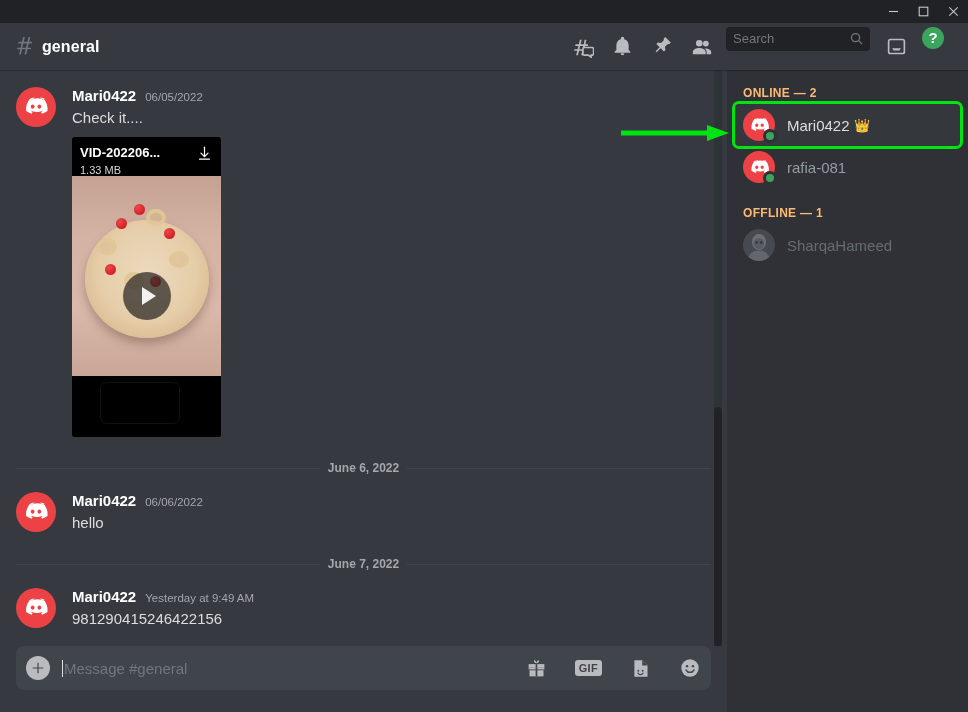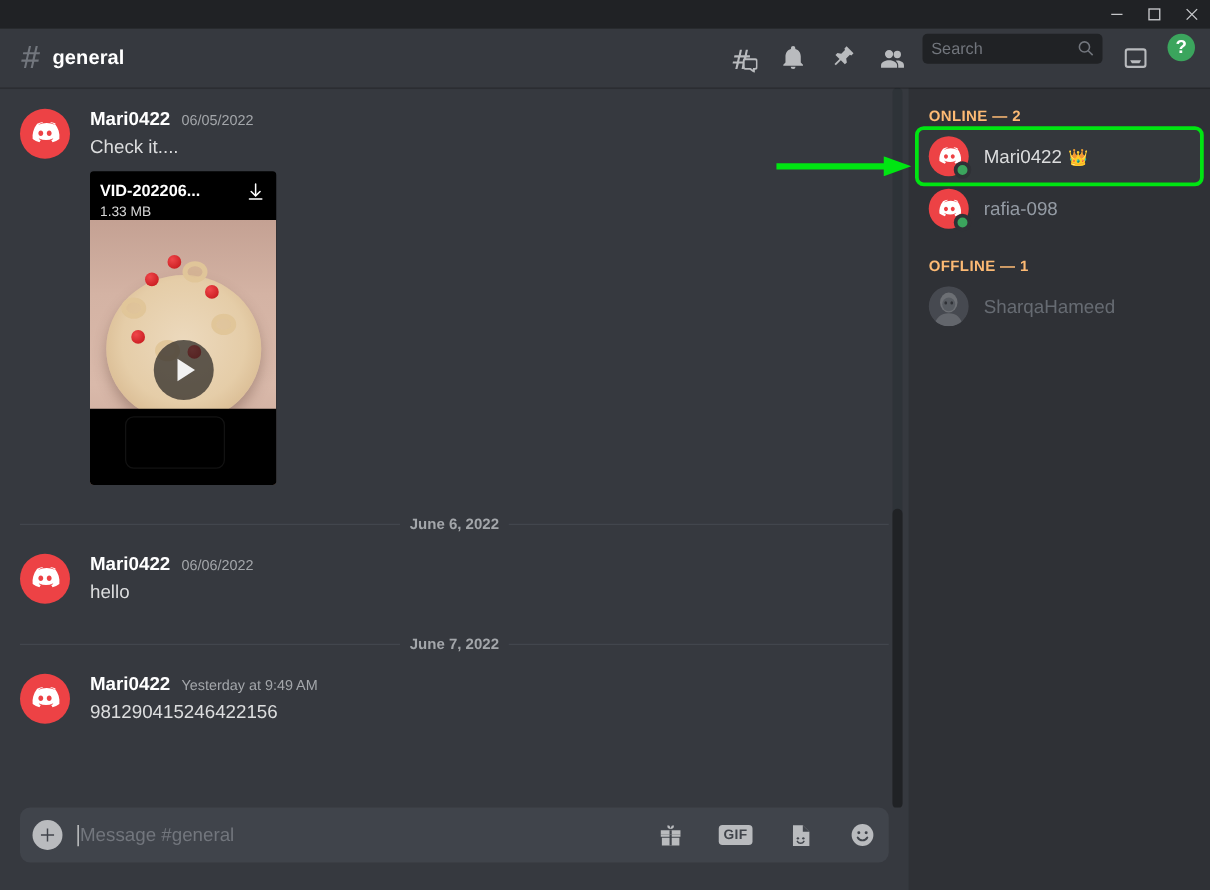--- a/index.html
+++ b/index.html
@@ -35,7 +35,7 @@
     height: 47px; min-height: 47px;
     background: #36393f;
     display: flex; align-items: center;
-    padding: 0 4px 0 14px;
+    padding: 0 16px 0 14px;
     box-shadow: 0 1px 0 rgba(4,4,5,0.2), 0 1.5px 0 rgba(6,6,7,0.05);
     position: relative; z-index: 3;
   }

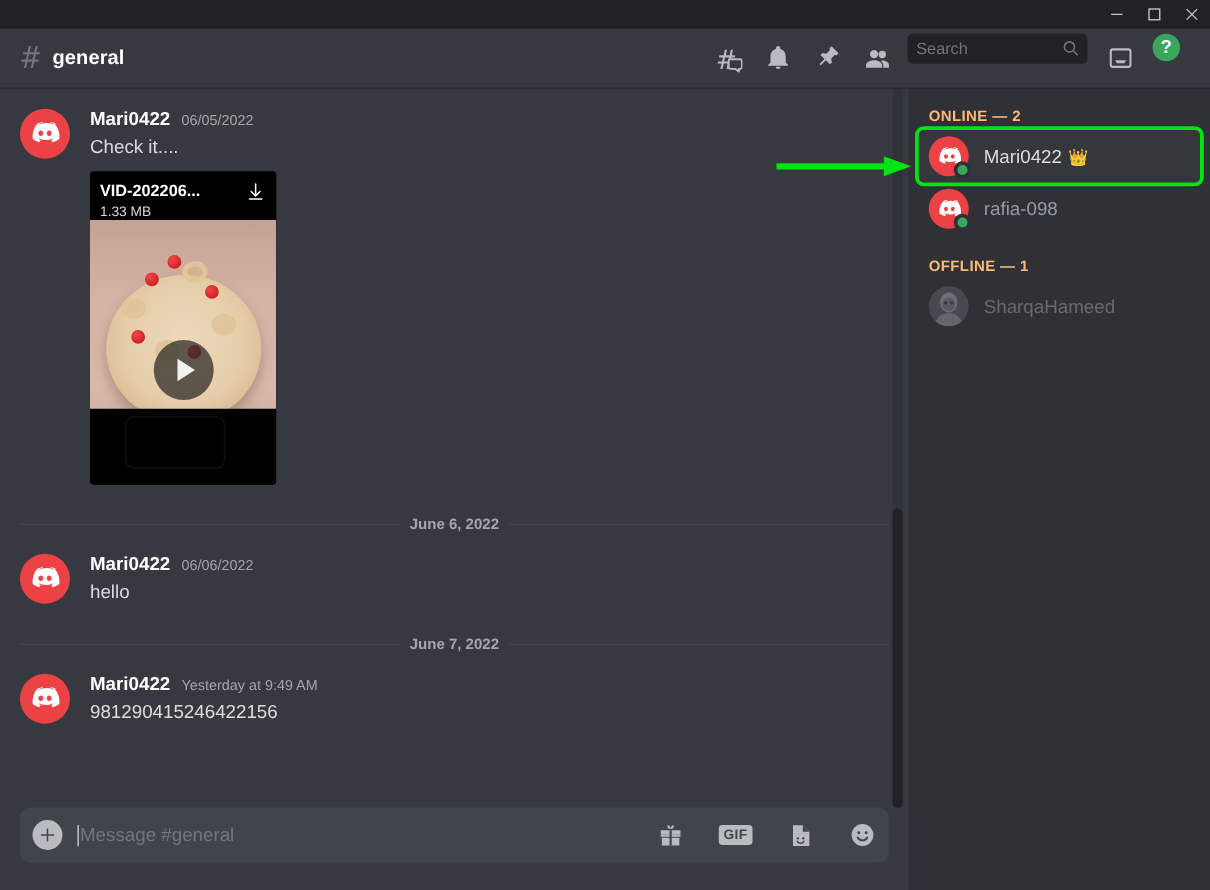--- a/index.html
+++ b/index.html
@@ -121,7 +121,7 @@
   
   .attach {
     margin-top: 9px;
-    width: 149px; height: 251px;
+    width: 149px; height: 300px;
     background: #000;
     border-radius: 3px; overflow: hidden;
     position: relative;

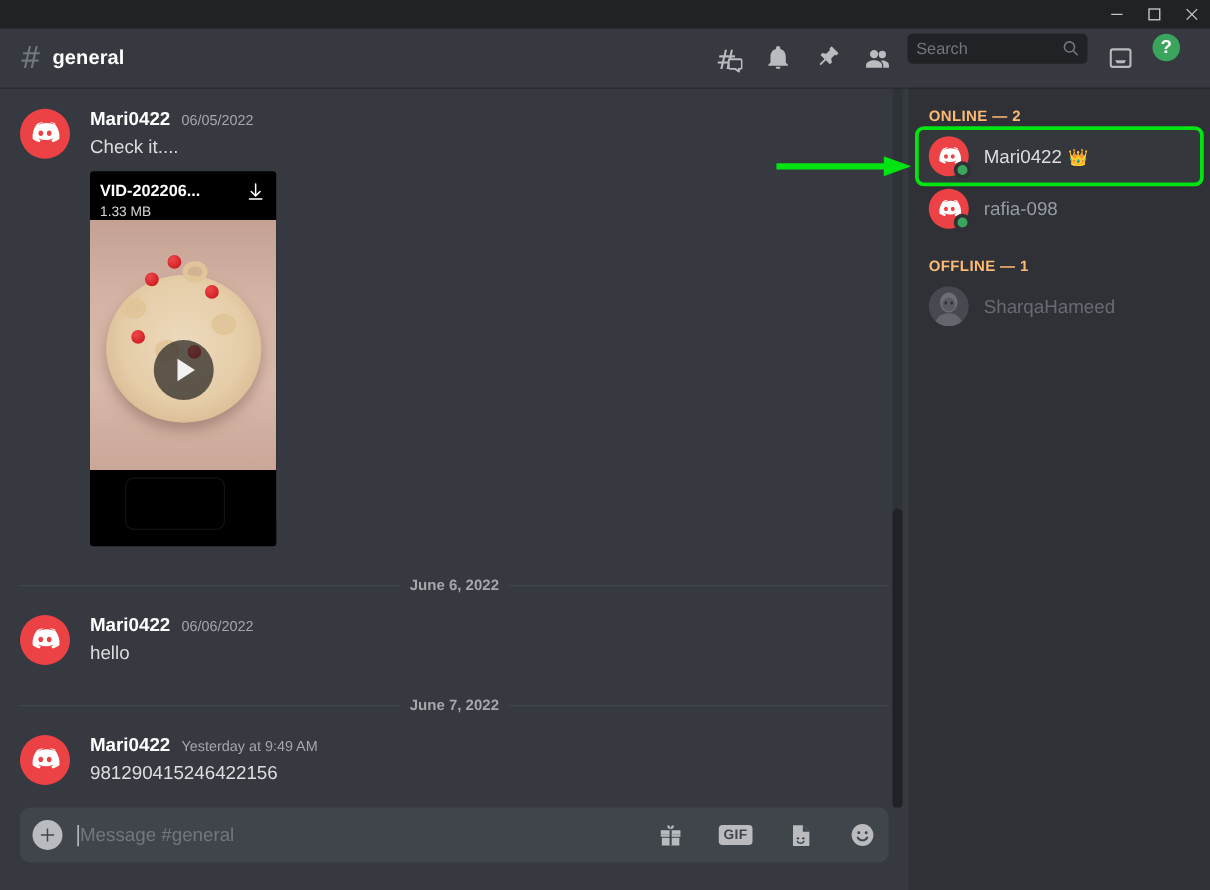--- a/index.html
+++ b/index.html
@@ -525,7 +525,7 @@
           </div>
           <div class="m-status"></div>
         </div>
-        <span class="m-name">rafia-098</span>
+        <span class="m-name">rafia-081</span>
       </div>
 
       <div class="group-gap"></div>

